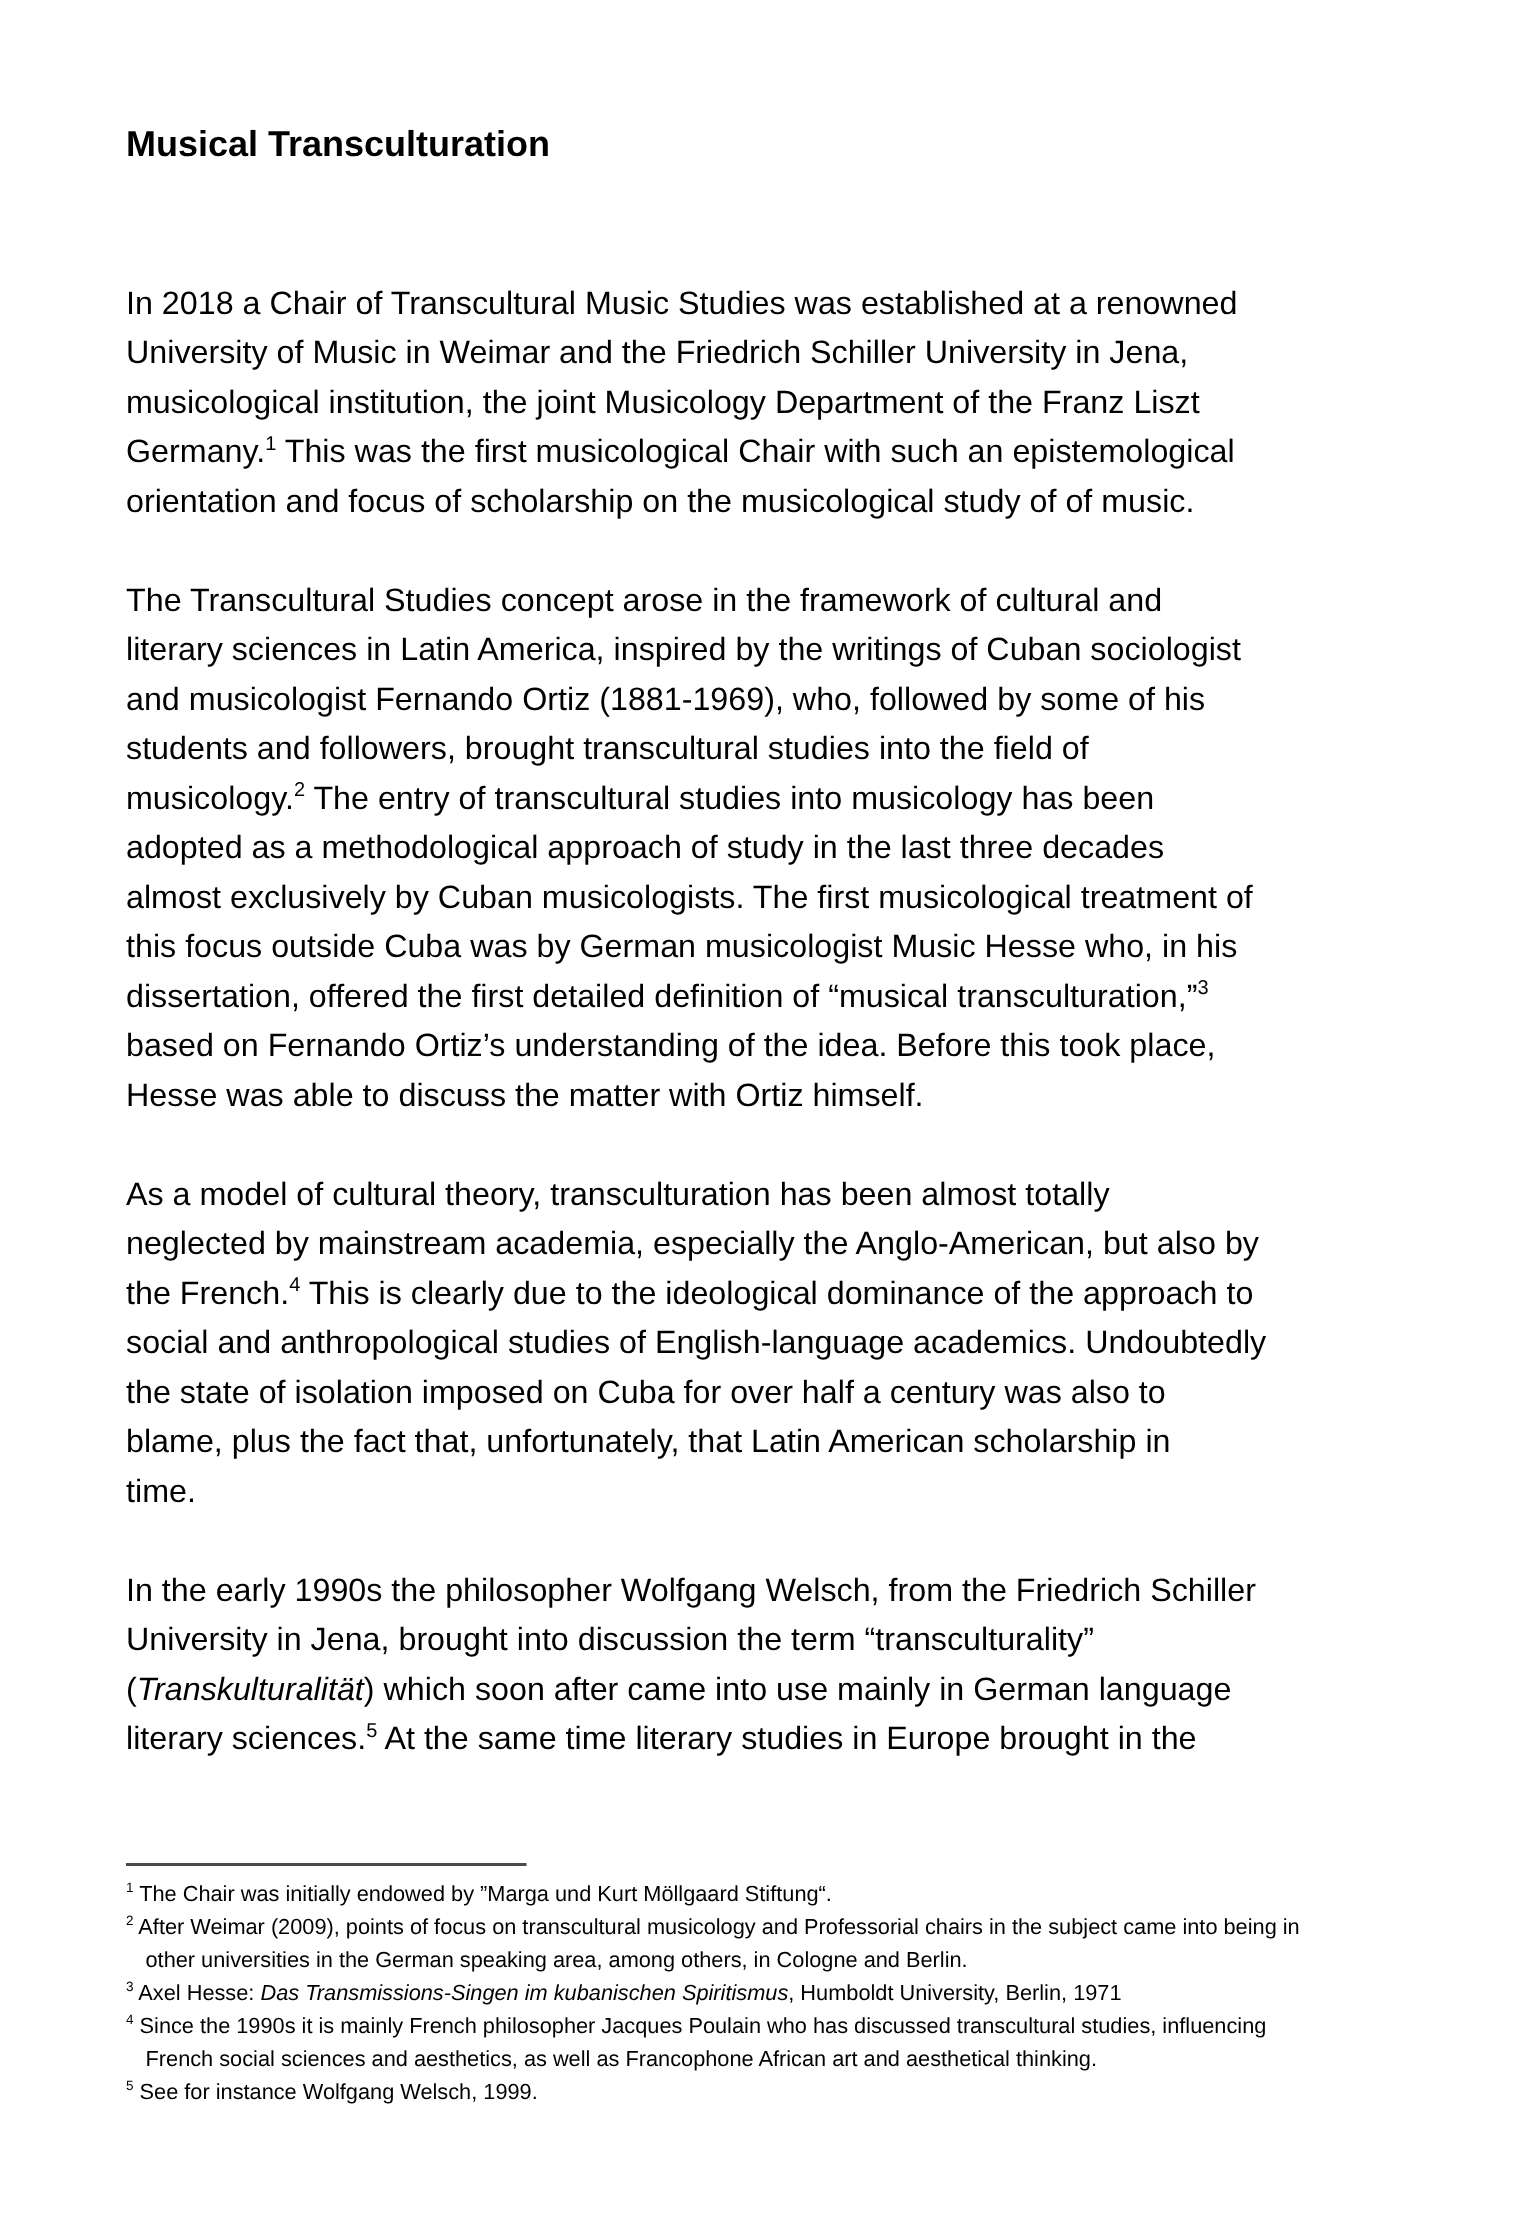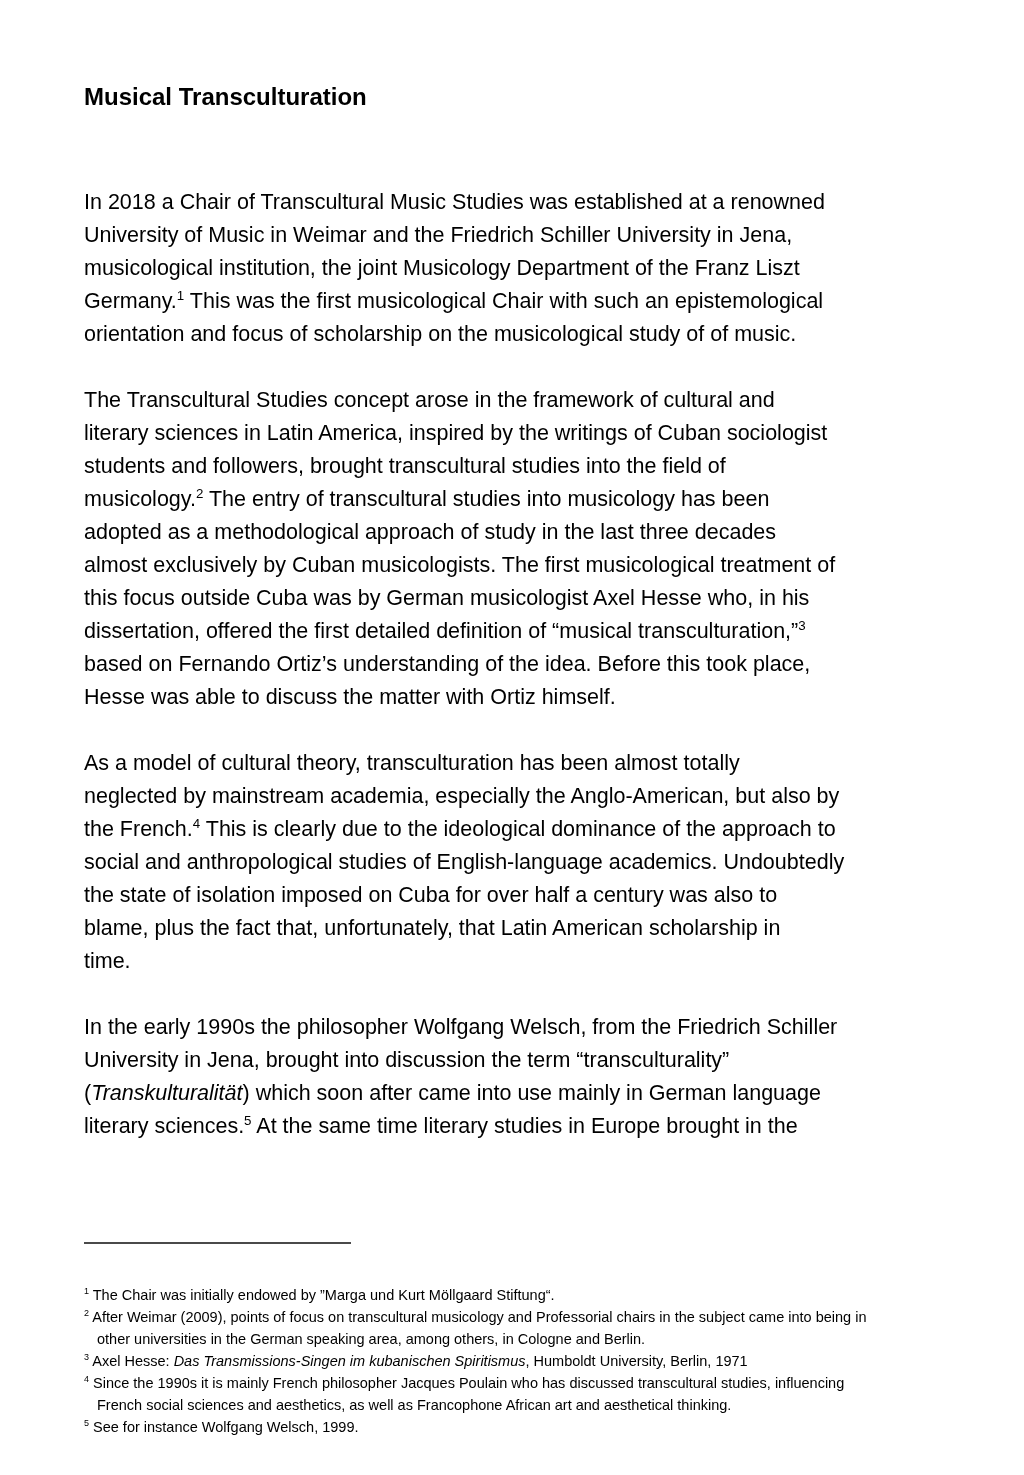--- a/index.html
+++ b/index.html
@@ -83,6 +83,7 @@
     <p class="para">
         <span class="line">The Transcultural Studies concept arose in the framework of cultural and</span>
         <span class="line">literary sciences in Latin America, inspired by the writings of Cuban sociologist</span>
+        <span class="line">and musicologist Fernando Ortiz (1881-1969), who, followed by some of his</span>
         <span class="line">students and followers, brought transcultural studies into the field of</span>
         <span class="line">musicology.<sup>2</sup> The entry of transcultural studies into musicology has been</span>
         <span class="line">adopted as a methodological approach of study in the last three decades</span>

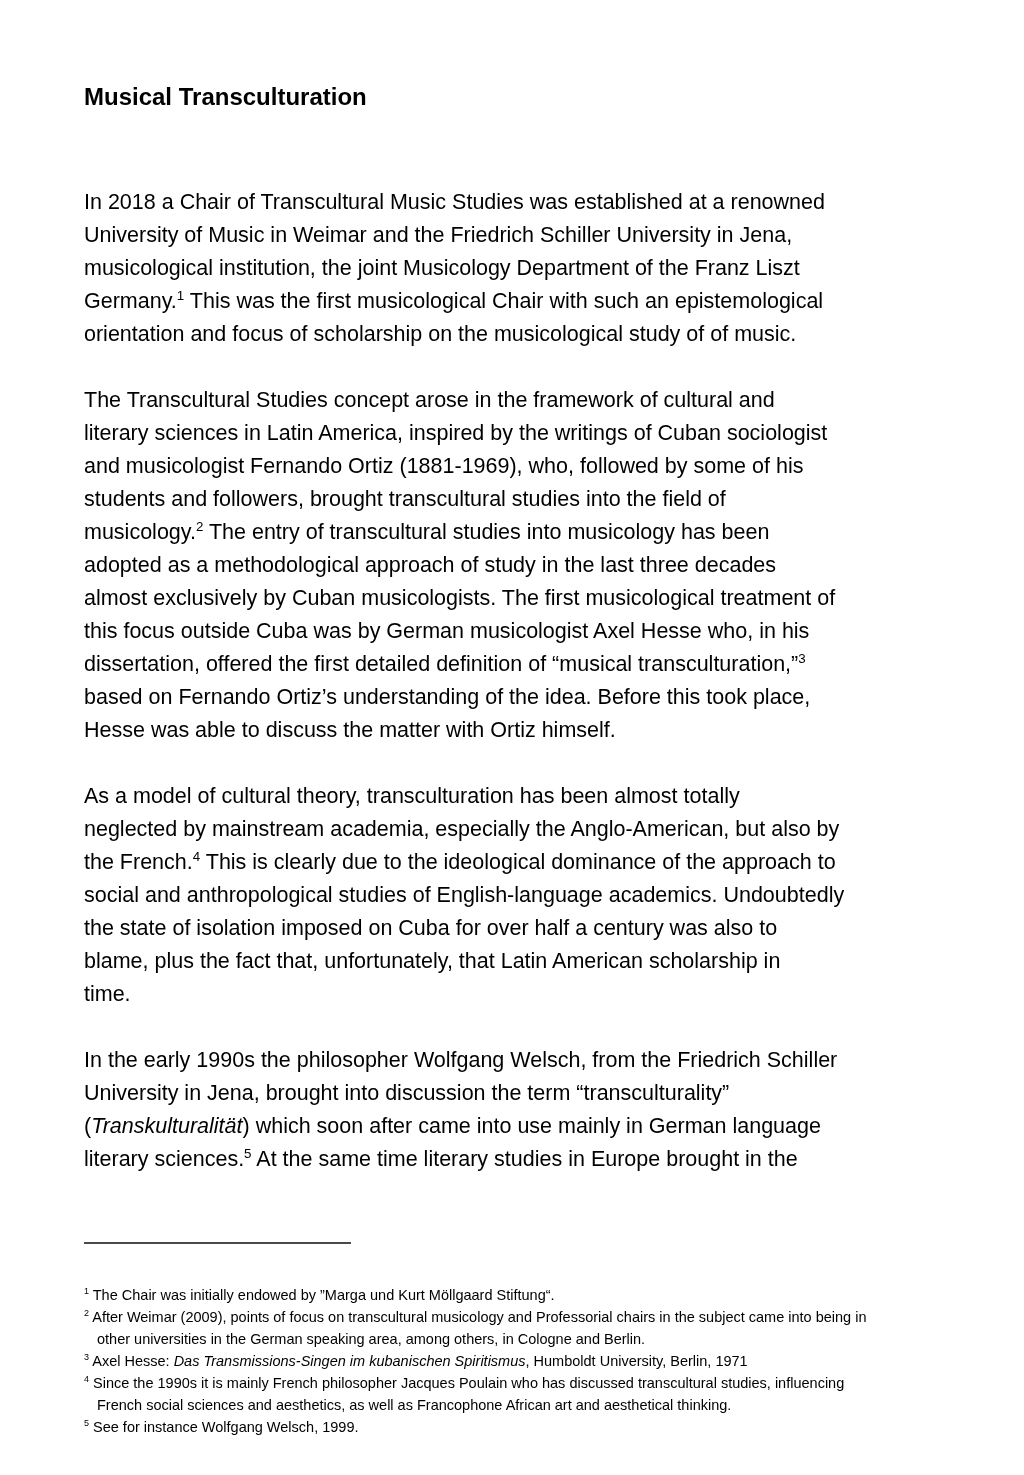--- a/index.html
+++ b/index.html
@@ -88,7 +88,7 @@
         <span class="line">musicology.<sup>2</sup> The entry of transcultural studies into musicology has been</span>
         <span class="line">adopted as a methodological approach of study in the last three decades</span>
         <span class="line">almost exclusively by Cuban musicologists. The first musicological treatment of</span>
-        <span class="line">this focus outside Cuba was by German musicologist Axel Hesse who, in his</span>
+        <span class="line">this focus outside Cuba was by German musicologist Music Hesse who, in his</span>
         <span class="line">dissertation, offered the first detailed definition of “musical transculturation,”<sup>3</sup></span>
         <span class="line">based on Fernando Ortiz’s understanding of the idea. Before this took place,</span>
         <span class="line">Hesse was able to discuss the matter with Ortiz himself.</span>

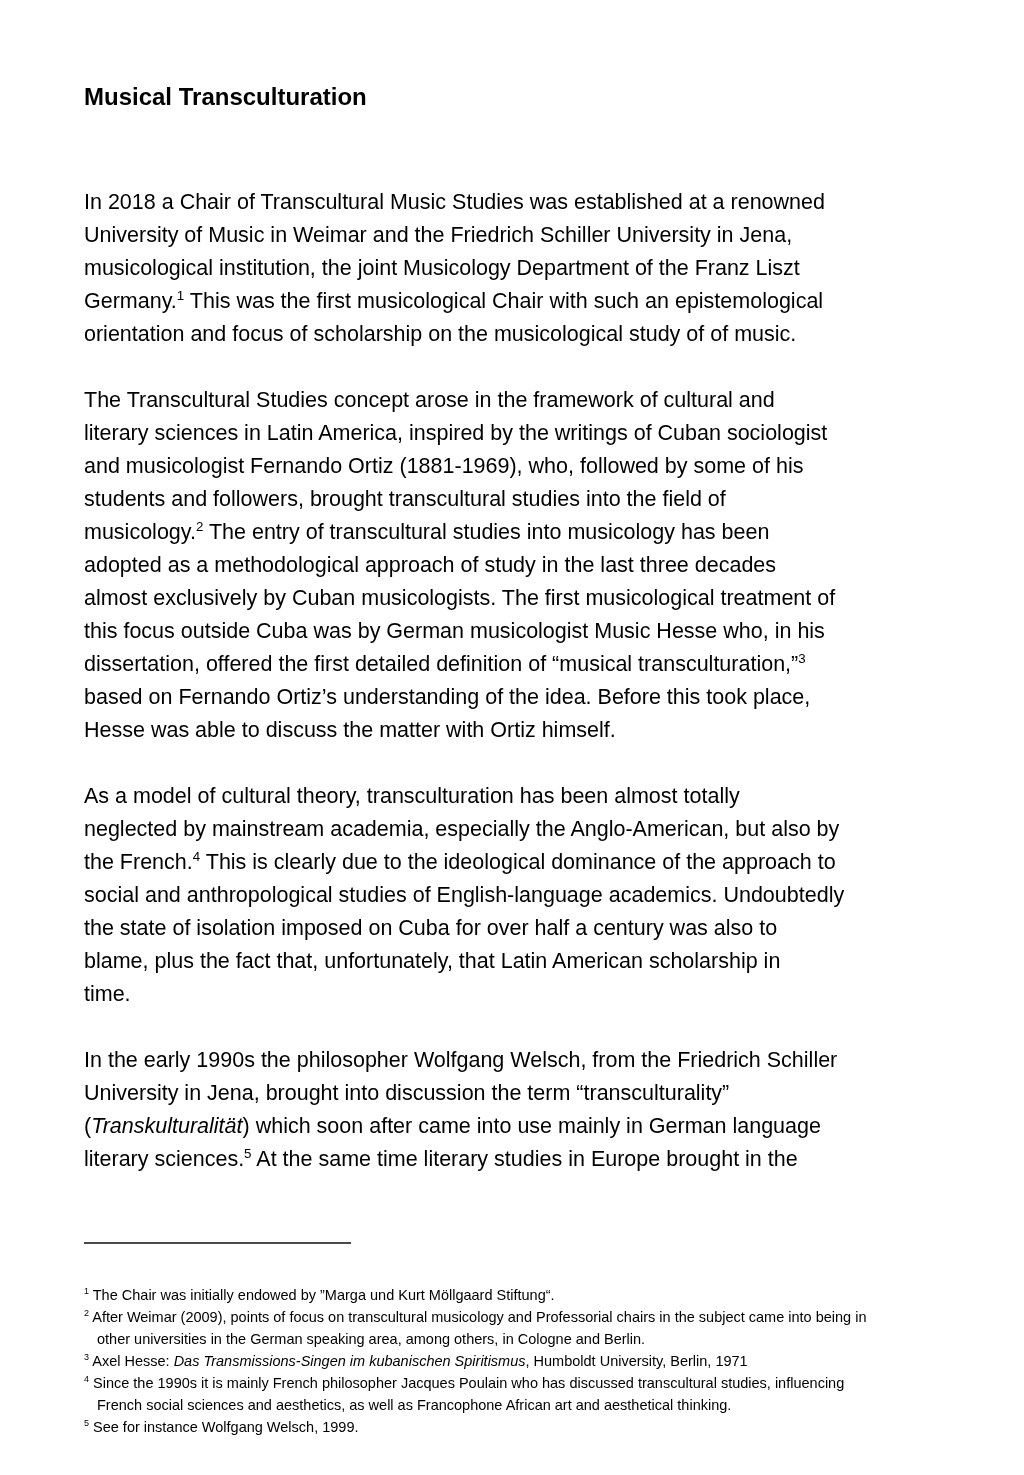--- a/index.html
+++ b/index.html
@@ -60,7 +60,6 @@
     width: 930px;
     font-size: 14.5px;
     line-height: 22px;
-    margin-top: 32px;
   }
   .footnote { margin: 0; }
   .footnote .line + .line { padding-left: 13px; }

